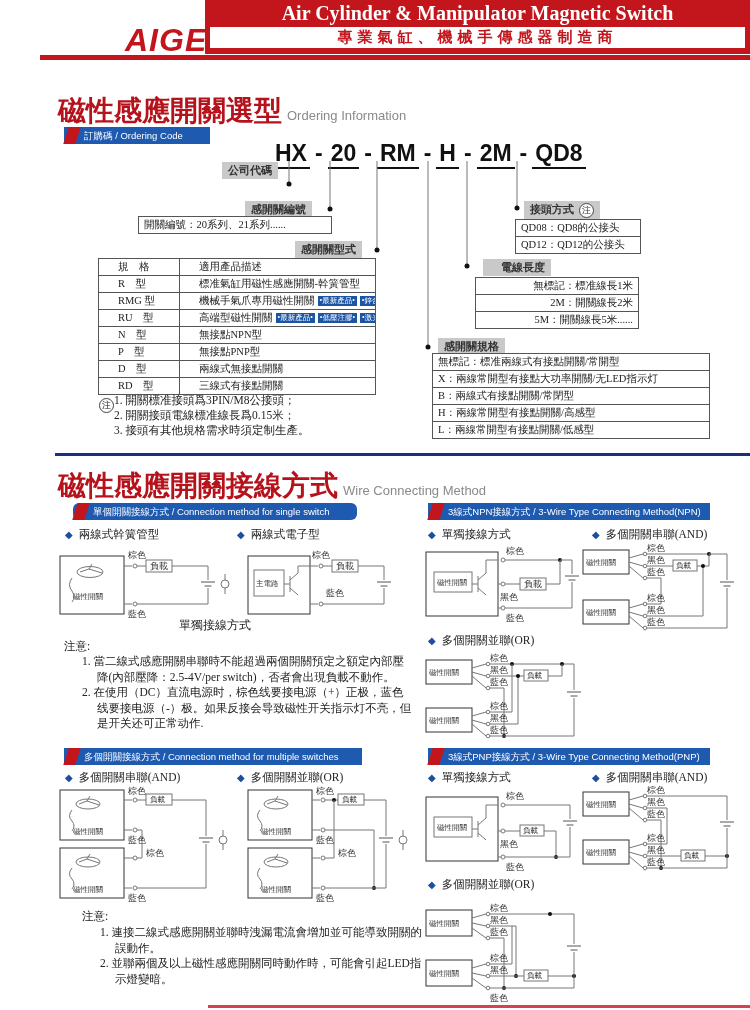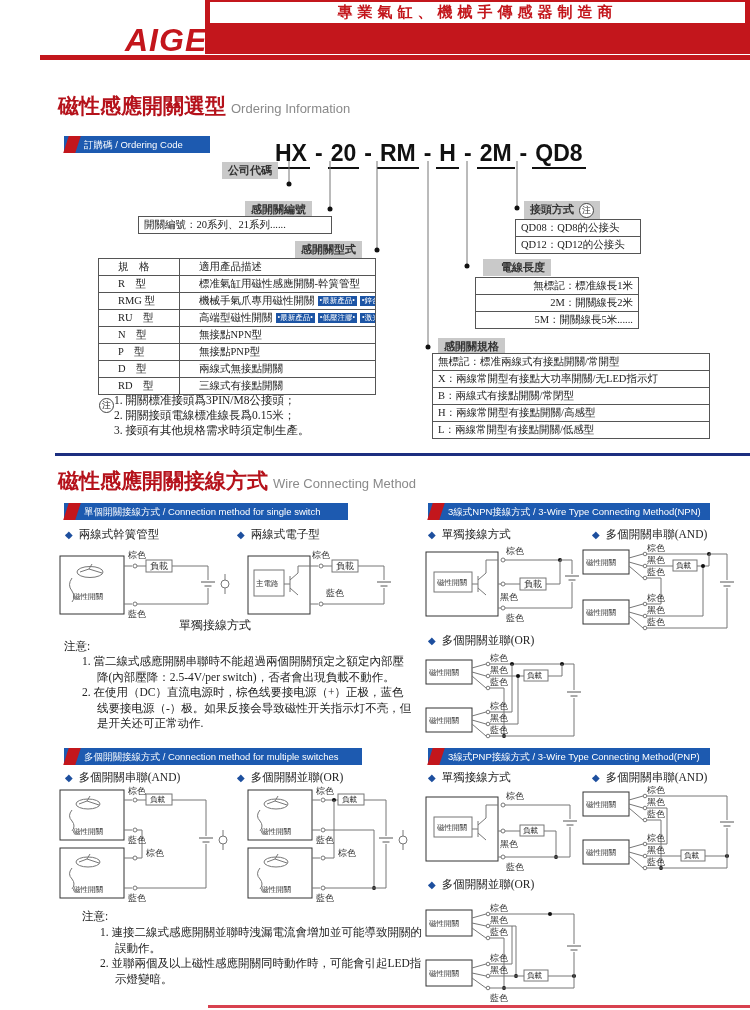--- a/index.html
+++ b/index.html
@@ -73,6 +73,7 @@
     <span>AIGES</span><sup>®</sup>
   </div>
   <div class="banner">
+    <div class="bt">Air Cylinder &amp; Manipulator Magnetic Switch</div>
     <div class="bs">專業氣缸、機械手傳感器制造商</div>
   </div>
   <div class="redrule"></div>

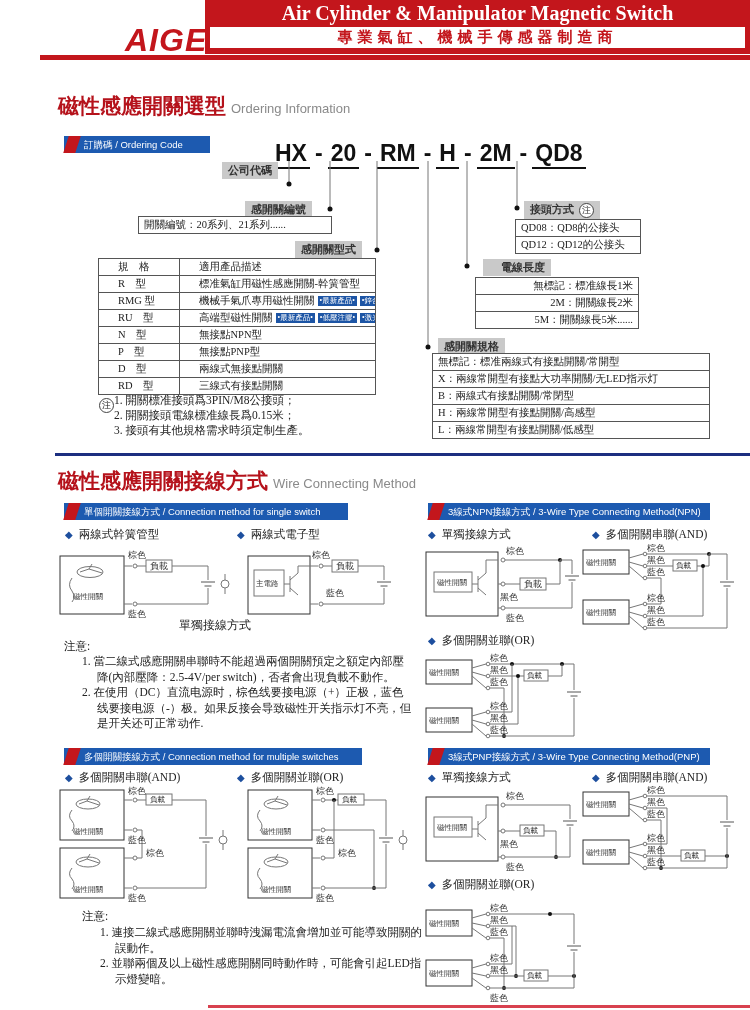--- a/index.html
+++ b/index.html
@@ -17,7 +17,7 @@
   .redrule{position:absolute;left:40px;top:55px;width:710px;height:5px;background:#c3161c;}
   
   .sec-title{position:absolute;white-space:nowrap;}
-  .sec-title .zh{color:#b5121b;font-size:21px;font-weight:bold;}
+  .sec-title .zh{color:#b5121b;font-size:28px;font-weight:bold;}
   .sec-title .en{color:#8a8a8a;font-size:13px;margin-left:1px;font-family:"Liberation Sans",sans-serif;}
   .sbar{position:absolute;height:17px;background:#1d5ab0;color:#fff;font-size:9.5px;line-height:17px;
         padding:0 6px 0 0;white-space:nowrap;font-family:"Liberation Sans",sans-serif;}

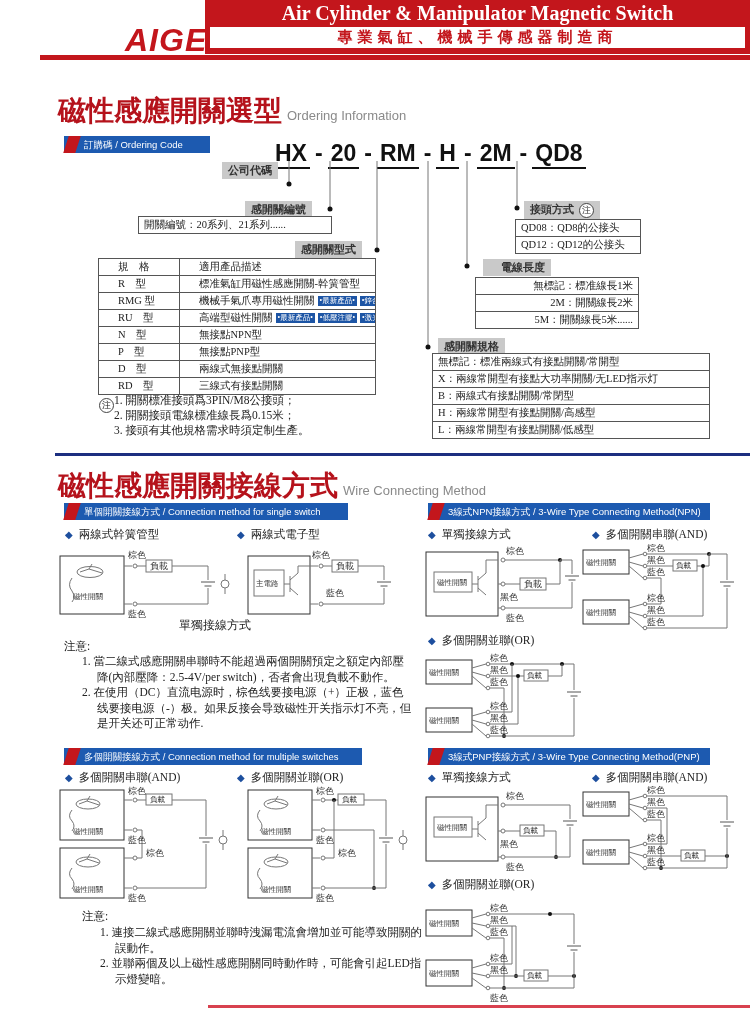--- a/index.html
+++ b/index.html
@@ -82,7 +82,7 @@
     <span class="zh">磁性感應開關選型</span>
     <span class="en">Ordering Information</span>
   </div>
-  <div class="sbar" style="left:64px;top:136px;width:140px;">
+  <div class="sbar" style="left:64px;top:127px;width:140px;">
     <span class="sk"></span><span>訂購碼 / Ordering Code</span>
   </div>
 

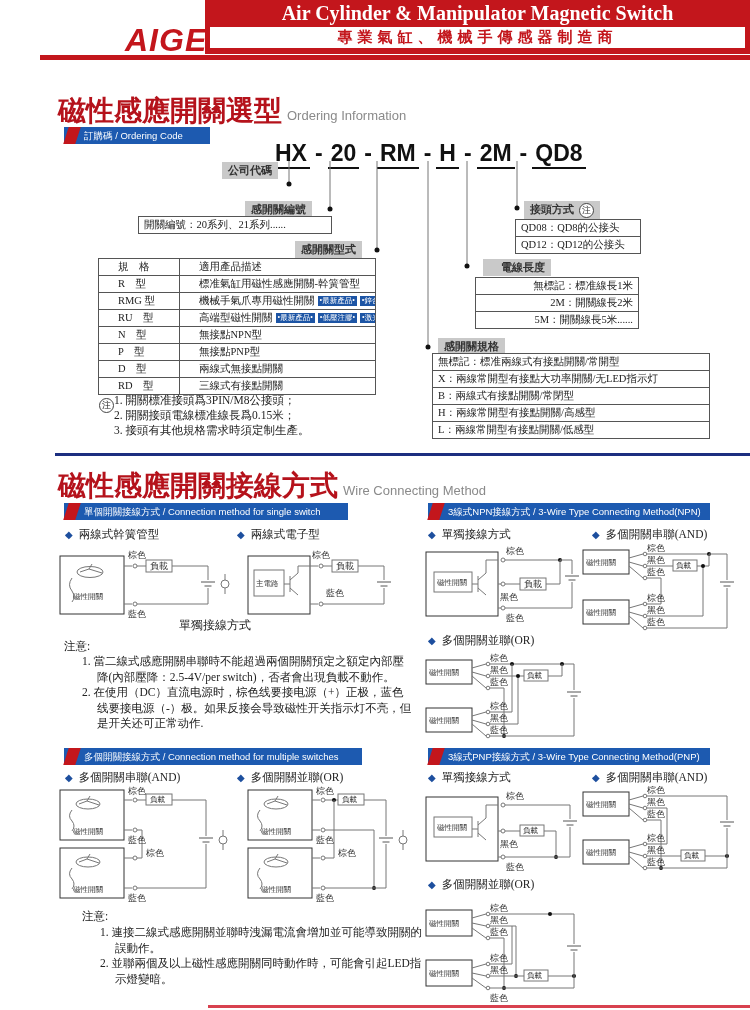--- a/index.html
+++ b/index.html
@@ -195,7 +195,7 @@
     <span class="en">Wire Connecting Method</span>
   </div>
 
-  <div class="sbar" style="left:64px;top:503px;width:278px;">
+  <div class="sbar" style="left:73px;top:503px;width:278px;border-radius:6px;">
     <span class="sk"></span><span>單個開關接線方式 / Connection method for single switch</span>
   </div>
   <div class="sbar" style="left:428px;top:503px;width:276px;">

